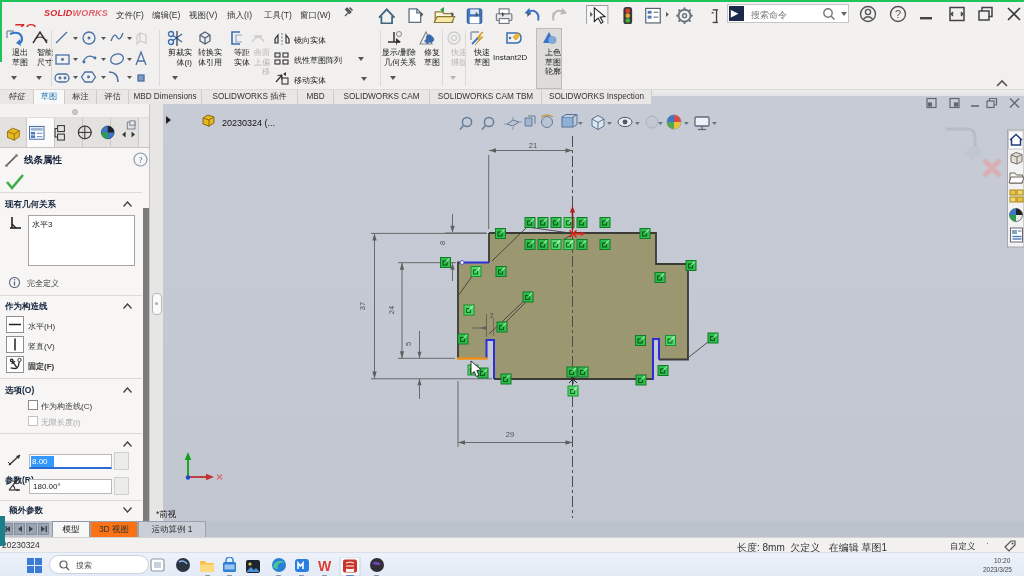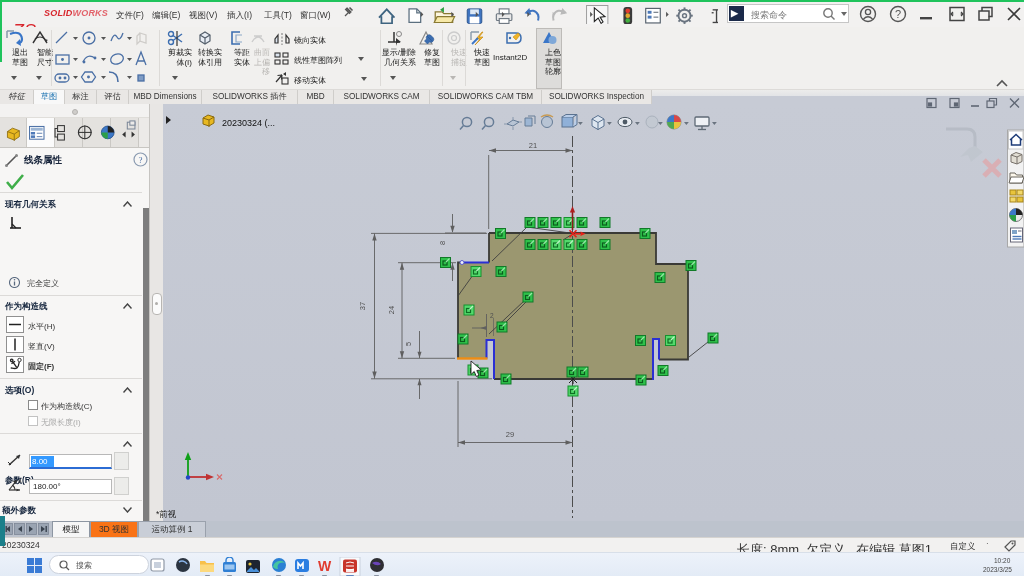--- a/index.html
+++ b/index.html
@@ -673,6 +673,9 @@
       <line x1="4" y1="12" x2="4" y2="1" stroke="#222" stroke-width="1.6"></line>
       <path d="M4 8 l4 4" stroke="#222" stroke-width="1.2"></path>
     </svg>
+  <div class="abs" style="left:28px;top:111px;width:107px;height:51px;background:#fff;border:1px solid #a5a5a5;">
+    <div class="txt" style="left:3px;top:3px;font-size:8px;color:#222;">水平3</div>
+  </div>
   <svg class="abs" style="left:9px;top:173px;" width="11" height="11" viewBox="0 0 11 11">
       <circle cx="5.5" cy="5.5" r="5" fill="none" stroke="#5a6a80" stroke-width="1.1"></circle>
       <line x1="5.5" y1="4.5" x2="5.5" y2="8.5" stroke="#5a6a80" stroke-width="1.3"></line>

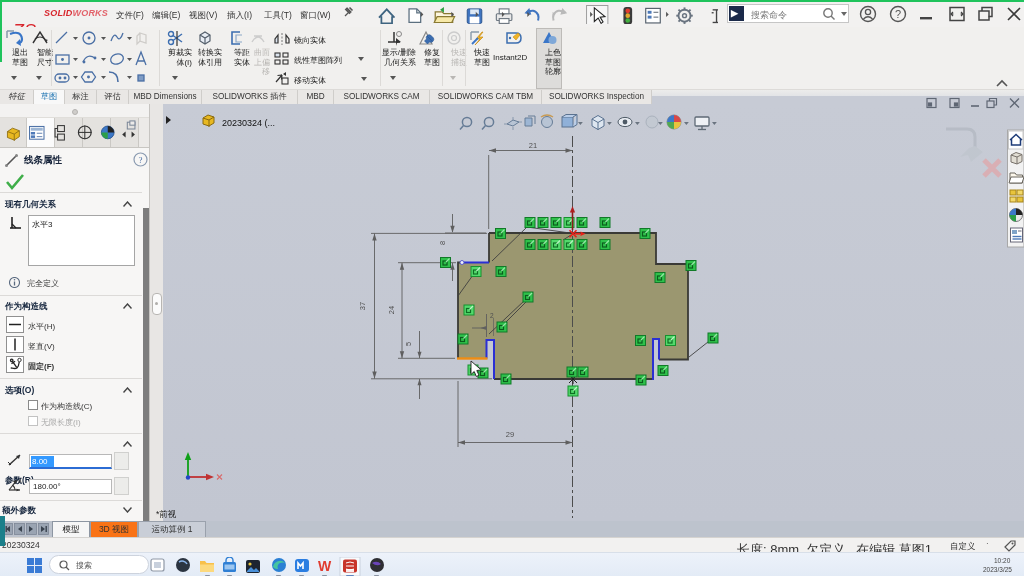--- a/index.html
+++ b/index.html
@@ -748,7 +748,7 @@
   <div class="abs" style="left:114px;top:373px;width:15px;height:18px;background:#ececea;border:1px solid #d0d0ce;"></div>
   <div class="sep" style="top:396px;"></div>
 
-  <div class="sech" style="left:2px;top:401px;">额外参数</div>
+  <div class="sech" style="left:9px;top:401px;">额外参数</div>
   <svg class="chev" style="left:123px;top:403px;" viewBox="0 0 9 6">
       <path d="M0.5 0.5 L4.5 5 L8.5 0.5" fill="none" stroke="#444" stroke-width="1.4"></path>
     </svg>

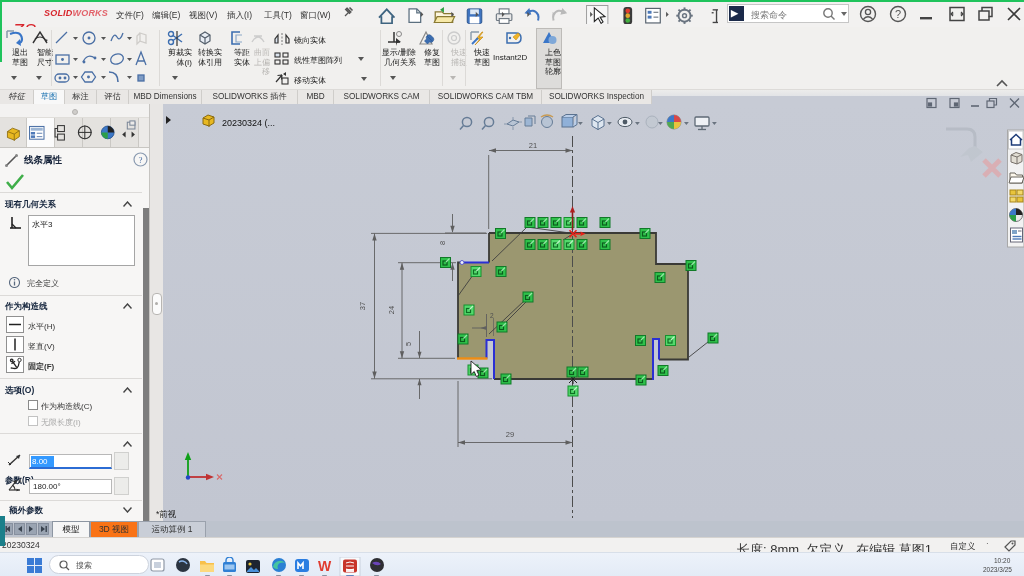--- a/index.html
+++ b/index.html
@@ -786,7 +786,7 @@
 
 <div class="abs" id="statusbar" style="left:0;top:537px;width:1024px;height:15px;background:#f2f1f0;border-top:1px solid #d5d3d0;">
   <div class="txt" style="left:2px;top:2px;font-size:8.5px;color:#333;">20230324</div>
-  <div class="txt" style="left:737px;top:2.5px;font-size:13px;color:#333;">长度: 8mm&nbsp;&nbsp;欠定义&nbsp;&nbsp;&nbsp;在编辑 草图1</div>
+  <div class="txt" style="left:737px;top:2.5px;font-size:10px;color:#333;">长度: 8mm&nbsp;&nbsp;欠定义&nbsp;&nbsp;&nbsp;在编辑 草图1</div>
   <div class="txt" style="left:950px;top:2.5px;font-size:8.5px;color:#333;">自定义</div>
   <div class="txt" style="left:986px;top:1px;font-size:8px;color:#555;">·</div>
   <svg class="abs" style="left:1003px;top:1px;" width="14" height="13" viewBox="0 0 14 13">

